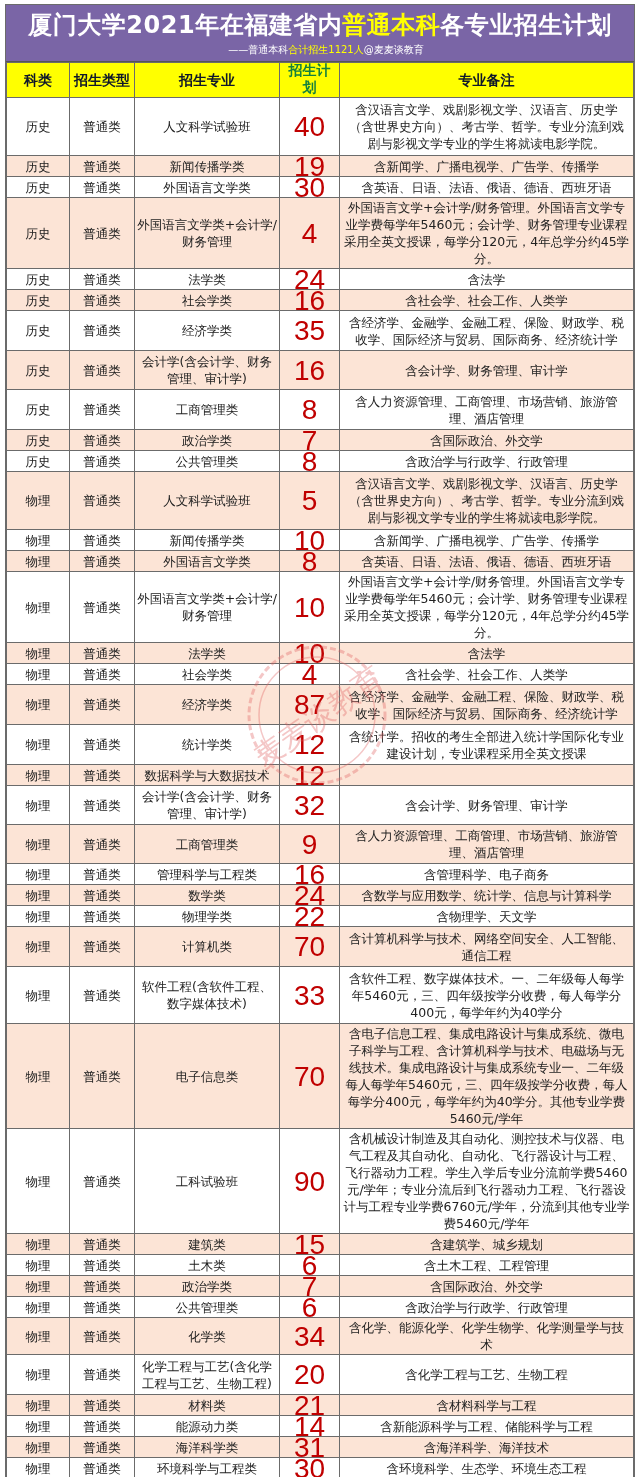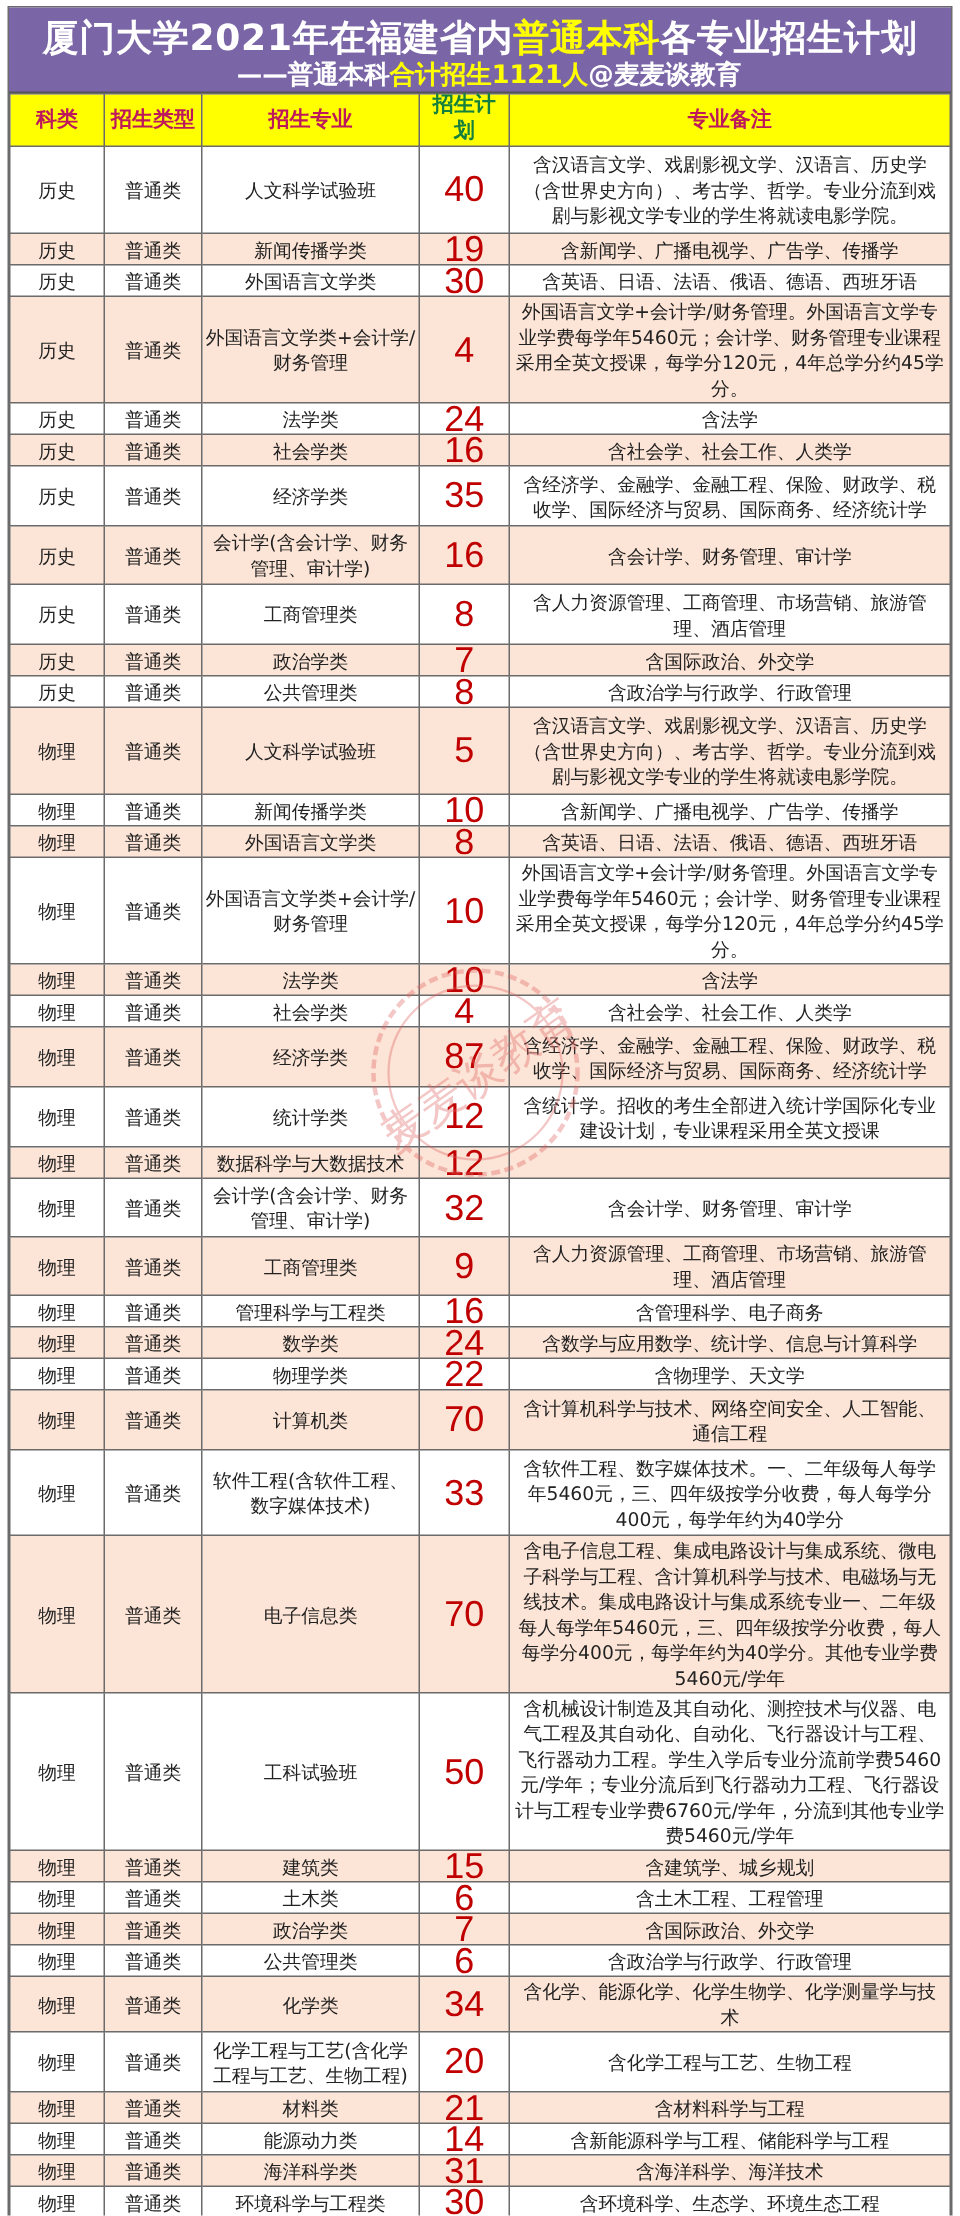--- a/index.html
+++ b/index.html
@@ -10,7 +10,7 @@
   .banner { background: #7a65a6; color: #fff; text-align: center; border-bottom: 1px solid #555; }
   .banner .title { font-size: 24px; font-weight: bold; line-height: 34px; letter-spacing: 0.5px; padding-top: 3px; }
   .banner .title .hl { color: #ffff00; }
-  .banner .sub { font-size: 17px; font-weight: bold; line-height: 16px; padding-bottom: 3px; padding-left: 12px; }
+  .banner .sub { font-size: 10px; font-weight: normal; line-height: 16px; padding-bottom: 3px; padding-left: 12px; }
   .banner .sub .hl { color: #ffff00; }
   table { border-collapse: collapse; width: 100%; table-layout: fixed; }
   td, th { border: 1px solid #6b6b6b; text-align: center; vertical-align: middle;

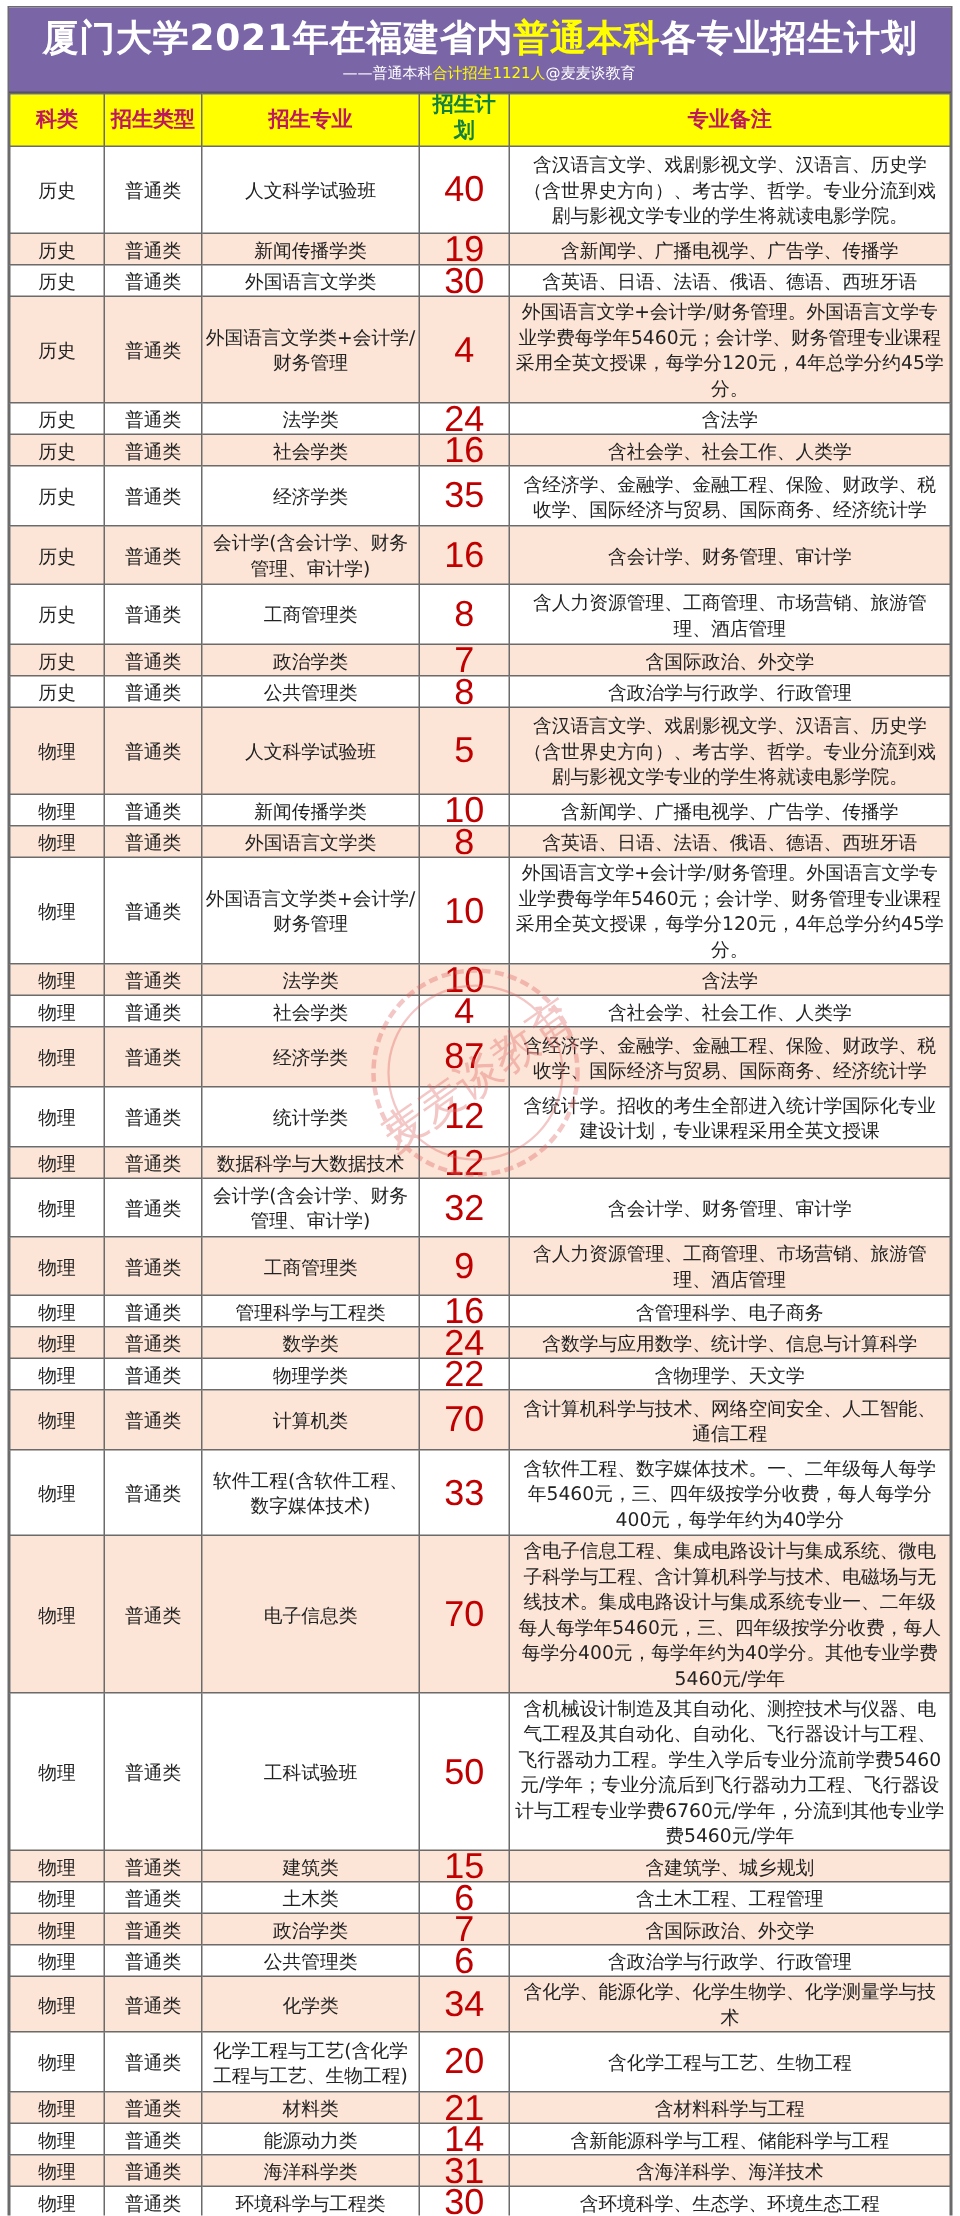--- a/index.html
+++ b/index.html
@@ -15,7 +15,7 @@
   table { border-collapse: collapse; width: 100%; table-layout: fixed; }
   td, th { border: 1px solid #6b6b6b; text-align: center; vertical-align: middle;
            font-size: 12.5px; color: #222; padding: 0 2px; line-height: 17px; }
-  th { background: #ffff00; font-weight: bold; font-size: 14px; height: 22px; color: #be185d; }
+  th { background: #ffff00; font-weight: bold; font-size: 14px; height: 22px; color: #0f172a; }
   th.plan { color: #15803d; font-family: Liberation Mono, monospace; }
   td.num { color: #c00000; font-size: 24px; font-family: "Liberation Sans", sans-serif; }
   td.note { font-size: 12.5px; padding: 1px 3px; }

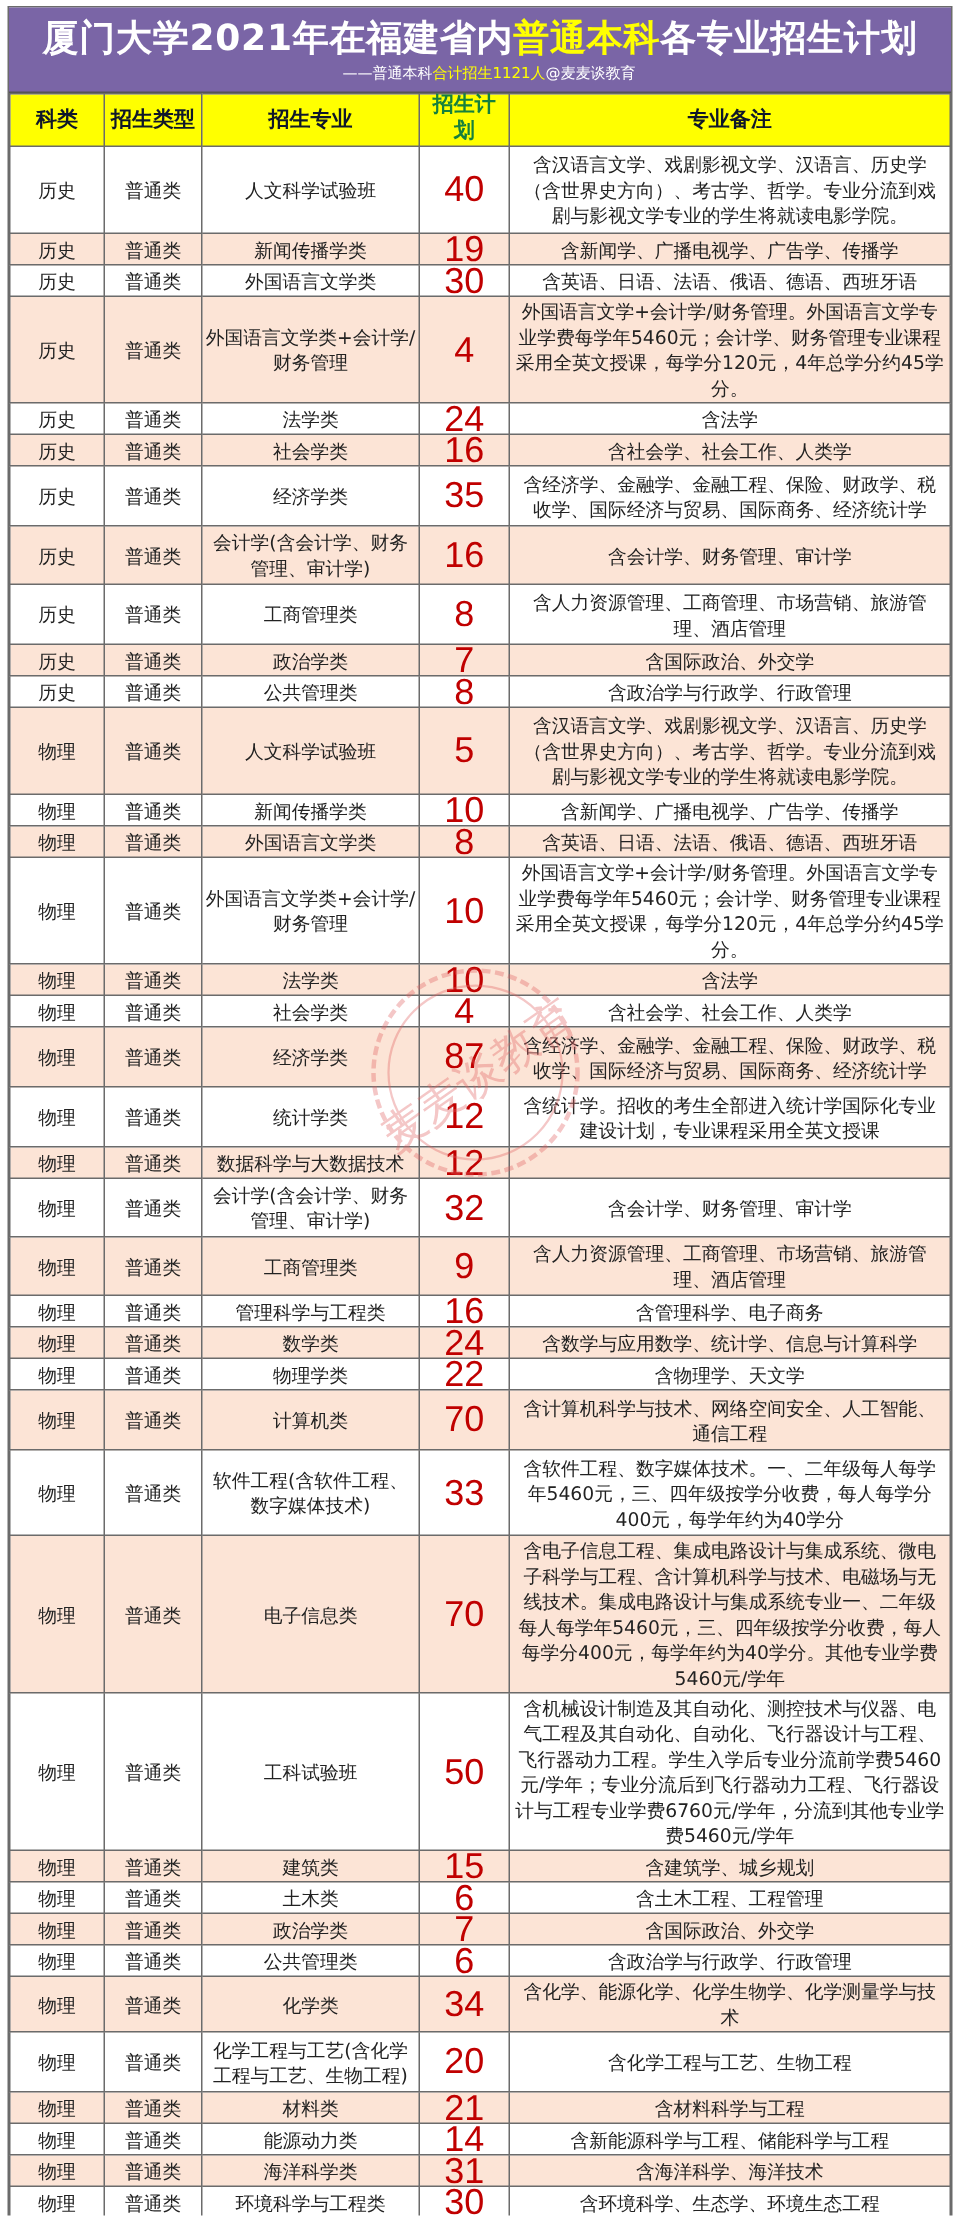--- a/index.html
+++ b/index.html
@@ -17,7 +17,7 @@
            font-size: 12.5px; color: #222; padding: 0 2px; line-height: 17px; }
   th { background: #ffff00; font-weight: bold; font-size: 14px; height: 22px; color: #0f172a; }
   th.plan { color: #15803d; font-family: Liberation Mono, monospace; }
-  td.num { color: #c00000; font-size: 24px; font-family: "Liberation Sans", sans-serif; }
+  td.num { color: #c00000; font-size: 28px; font-family: "Liberation Sans", sans-serif; }
   td.note { font-size: 12.5px; padding: 1px 3px; }
   tr.white td { background: #ffffff; }
   tr.peach td { background: #fce4d6; }

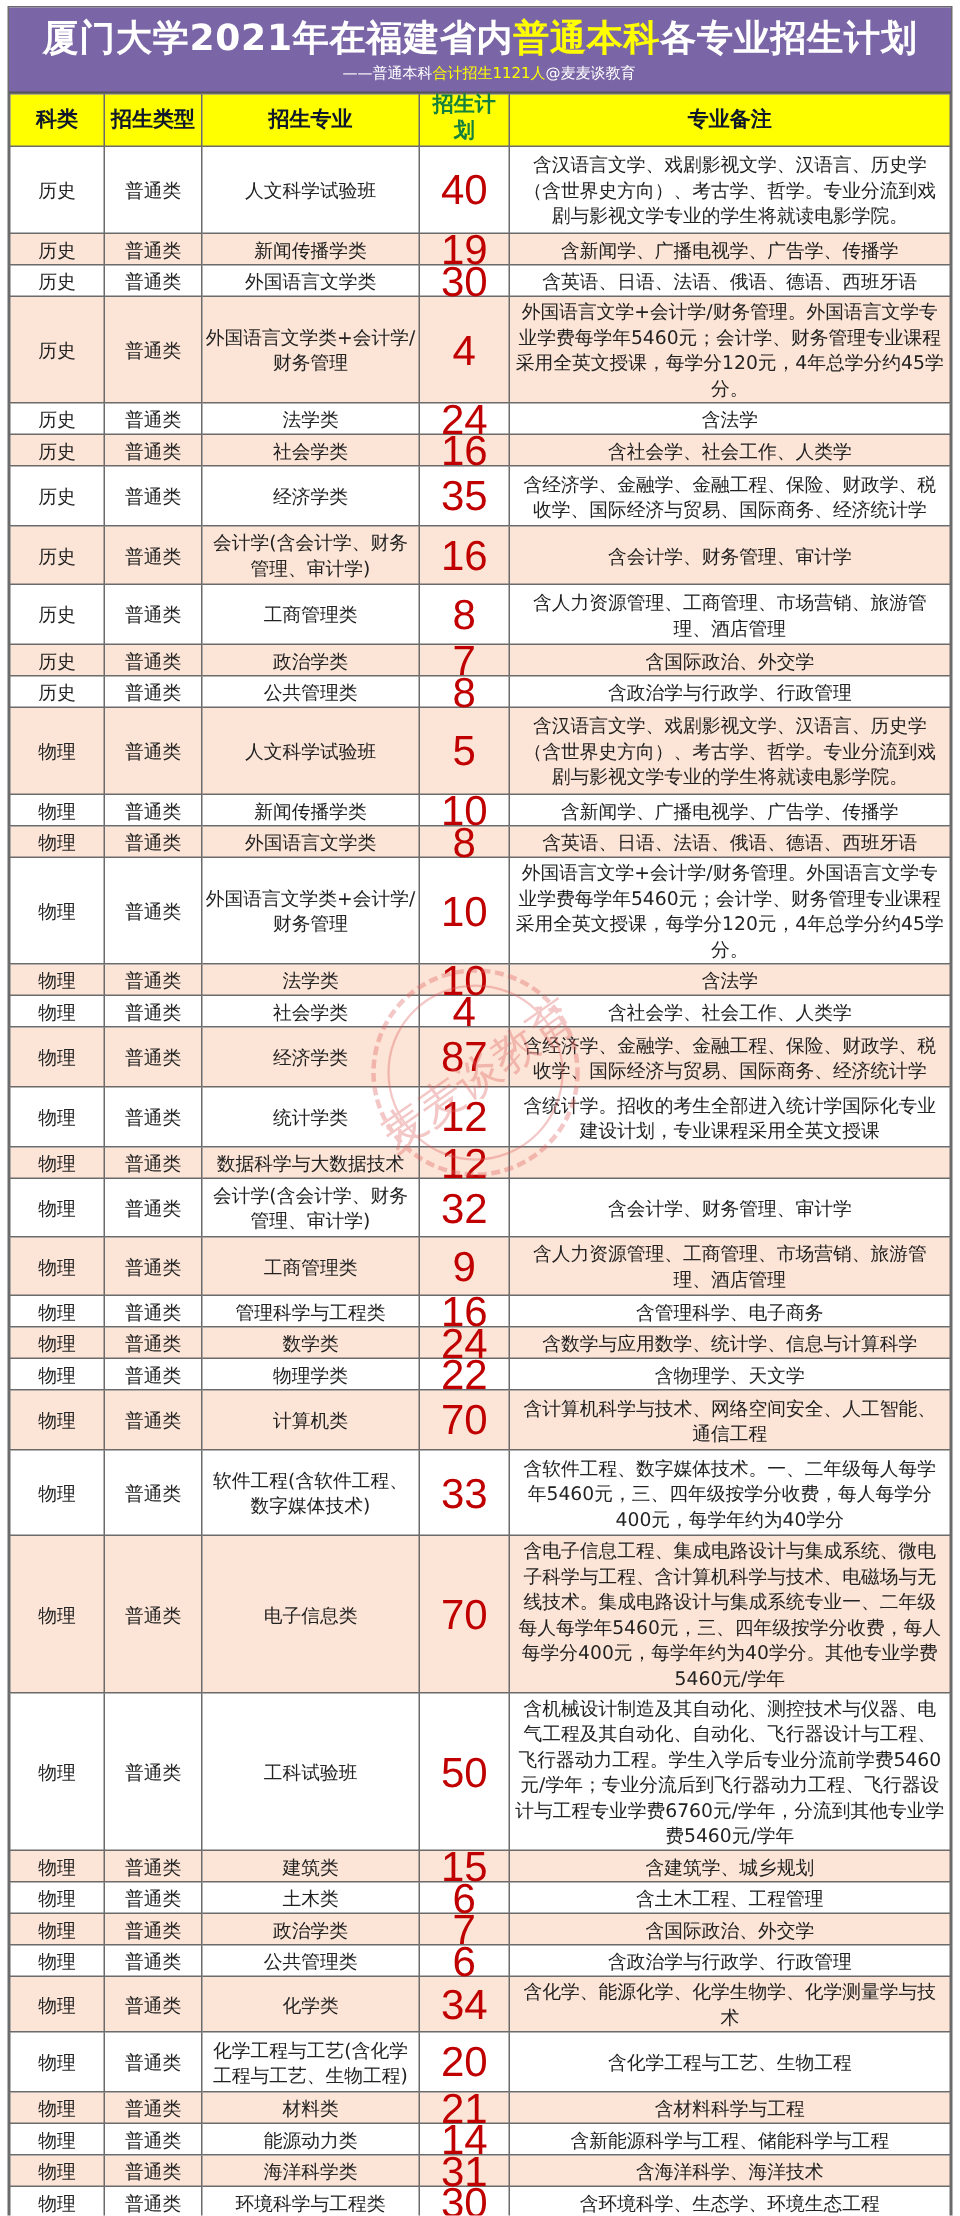--- a/index.html
+++ b/index.html
@@ -250,7 +250,7 @@
           <td>物理</td>
           <td>普通类</td>
           <td>工科试验班</td>
-          <td class="num">50</td>
+          <td class="num">90</td>
           <td class="note">含机械设计制造及其自动化、测控技术与仪器、电气工程及其自动化、自动化、飞行器设计与工程、飞行器动力工程。学生入学后专业分流前学费5460元/学年；专业分流后到飞行器动力工程、飞行器设计与工程专业学费6760元/学年，分流到其他专业学费5460元/学年</td>
         </tr>
         <tr class="peach" style="height: 21px;">

